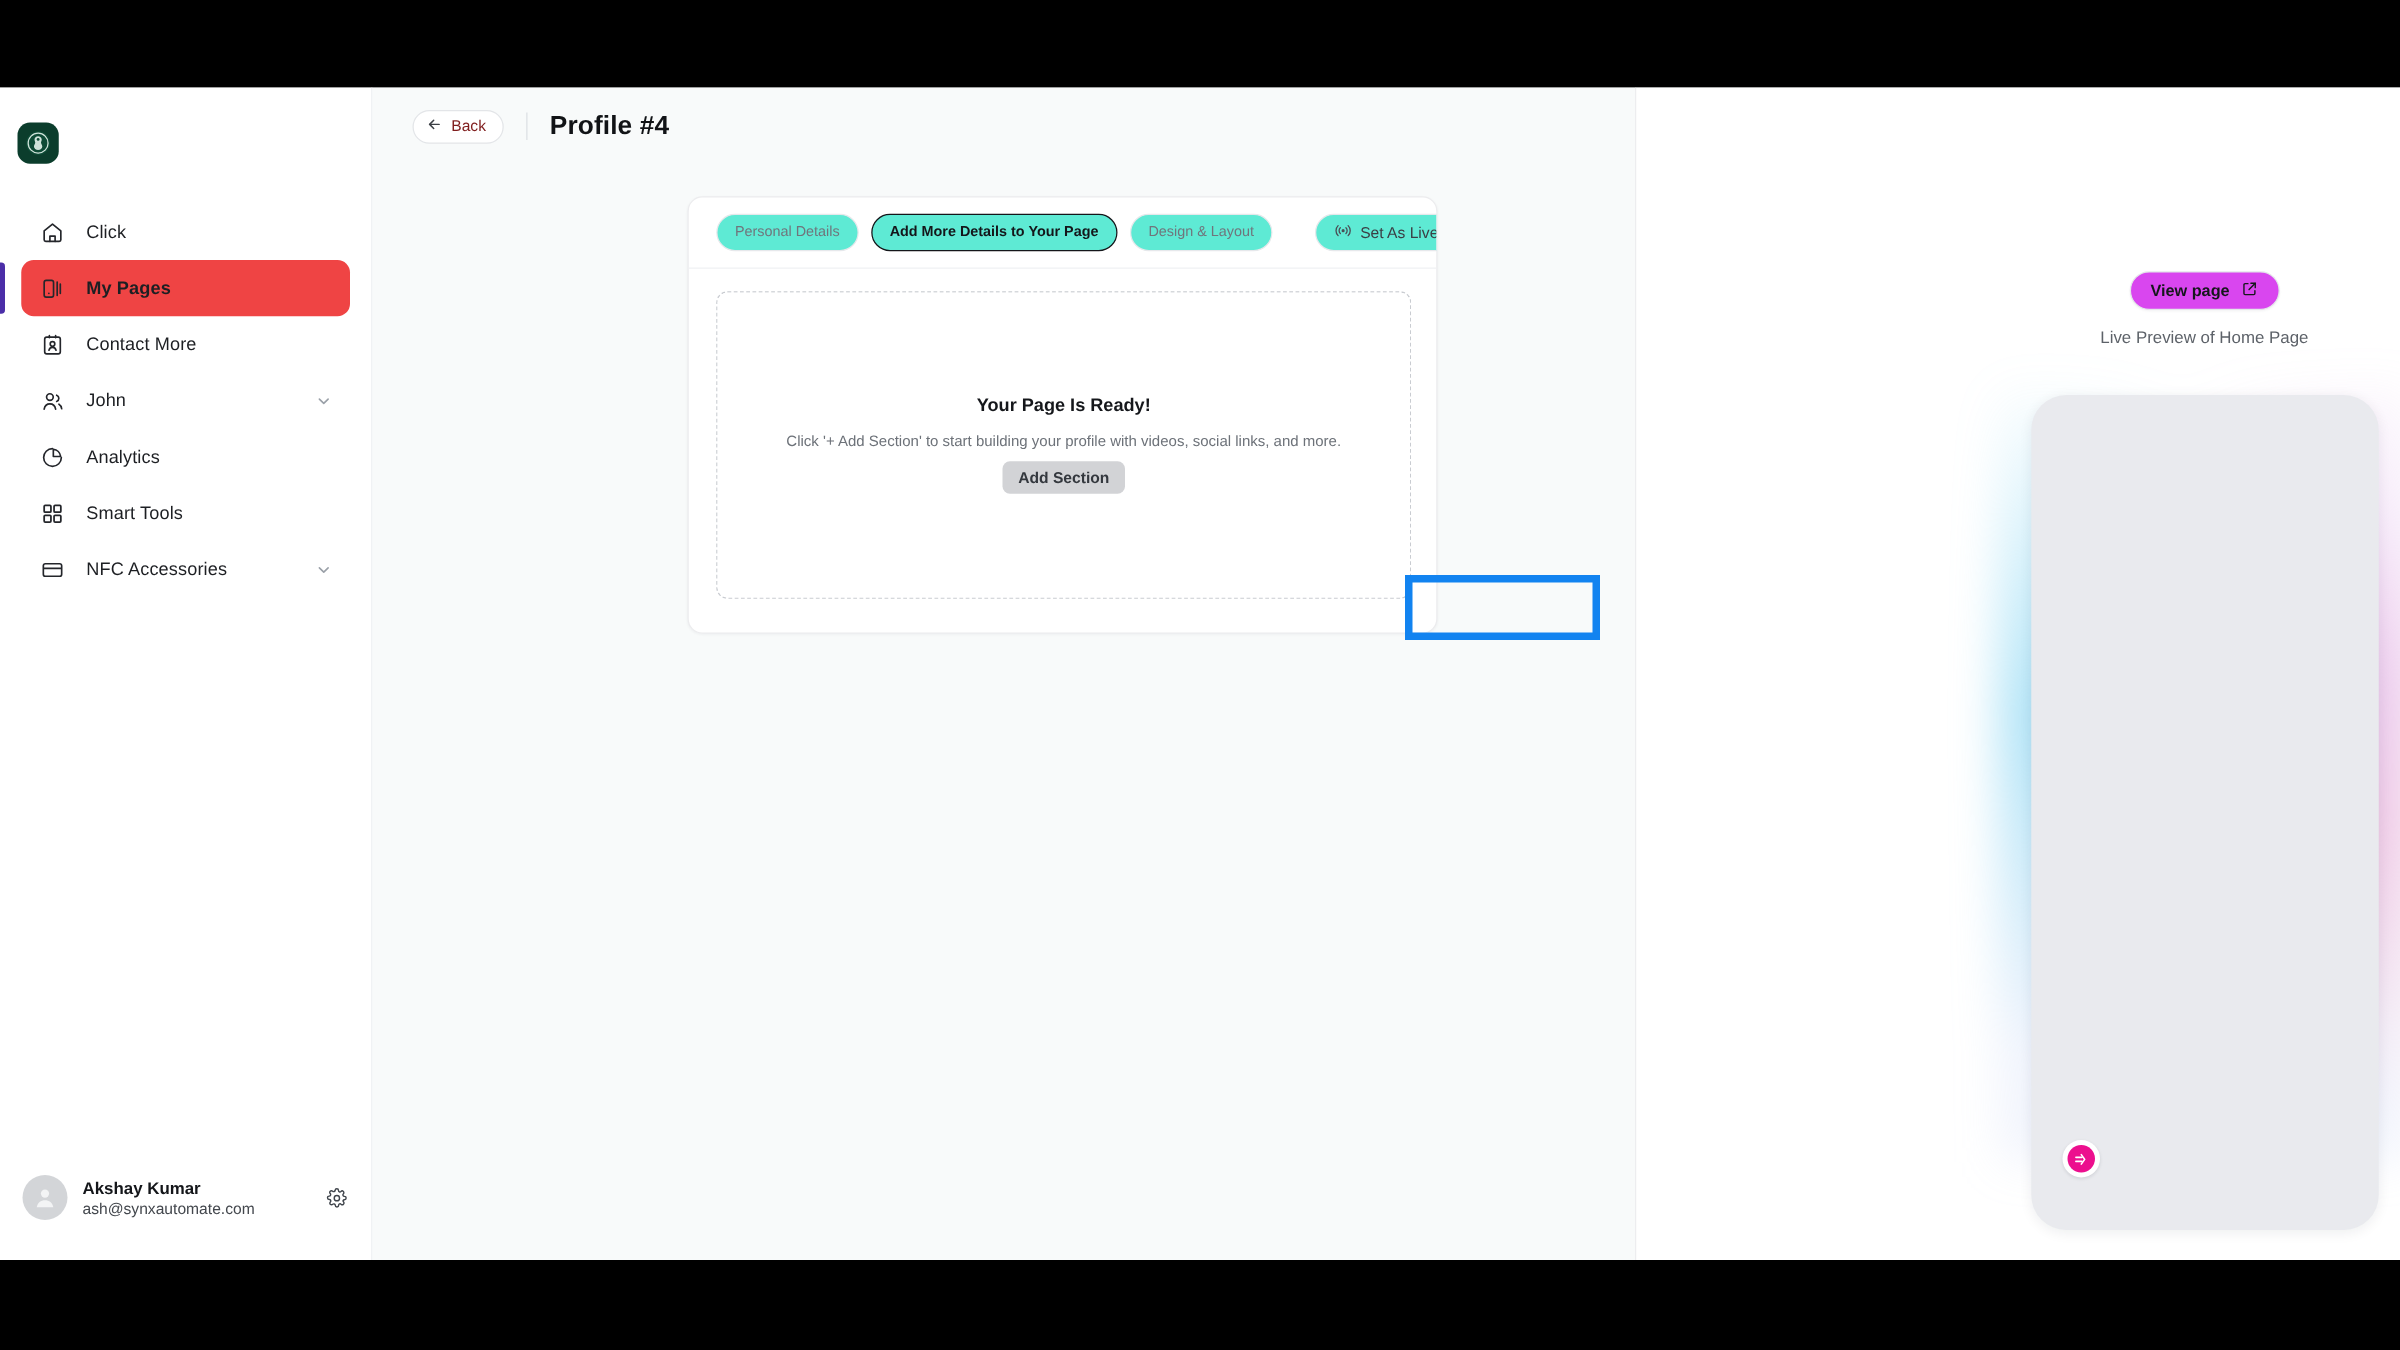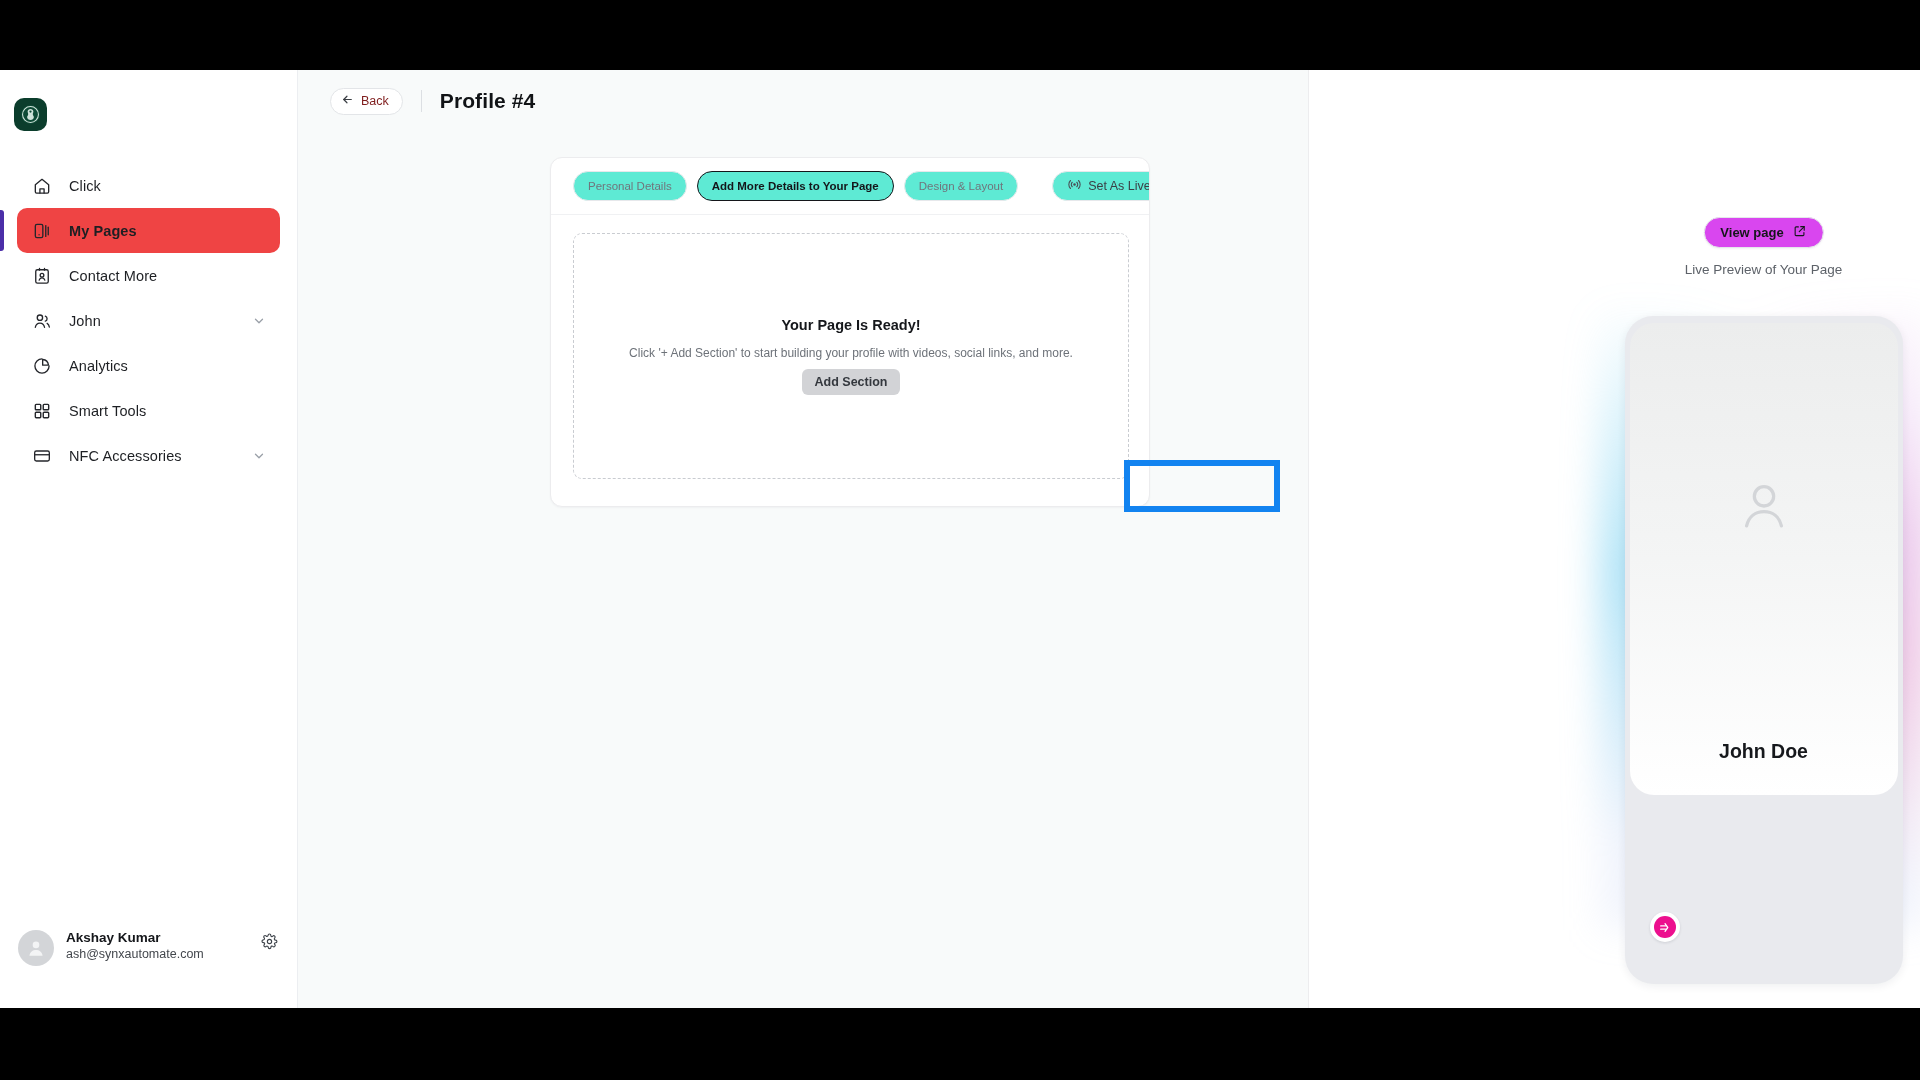--- a/index.html
+++ b/index.html
@@ -452,7 +452,7 @@
         </span>
       </div>
 
-      <div id="prev-caption">Live Preview of Your Page</div>
+      <div id="prev-caption">Live Preview of Home Page</div>
 
       <div id="glow"></div>
 

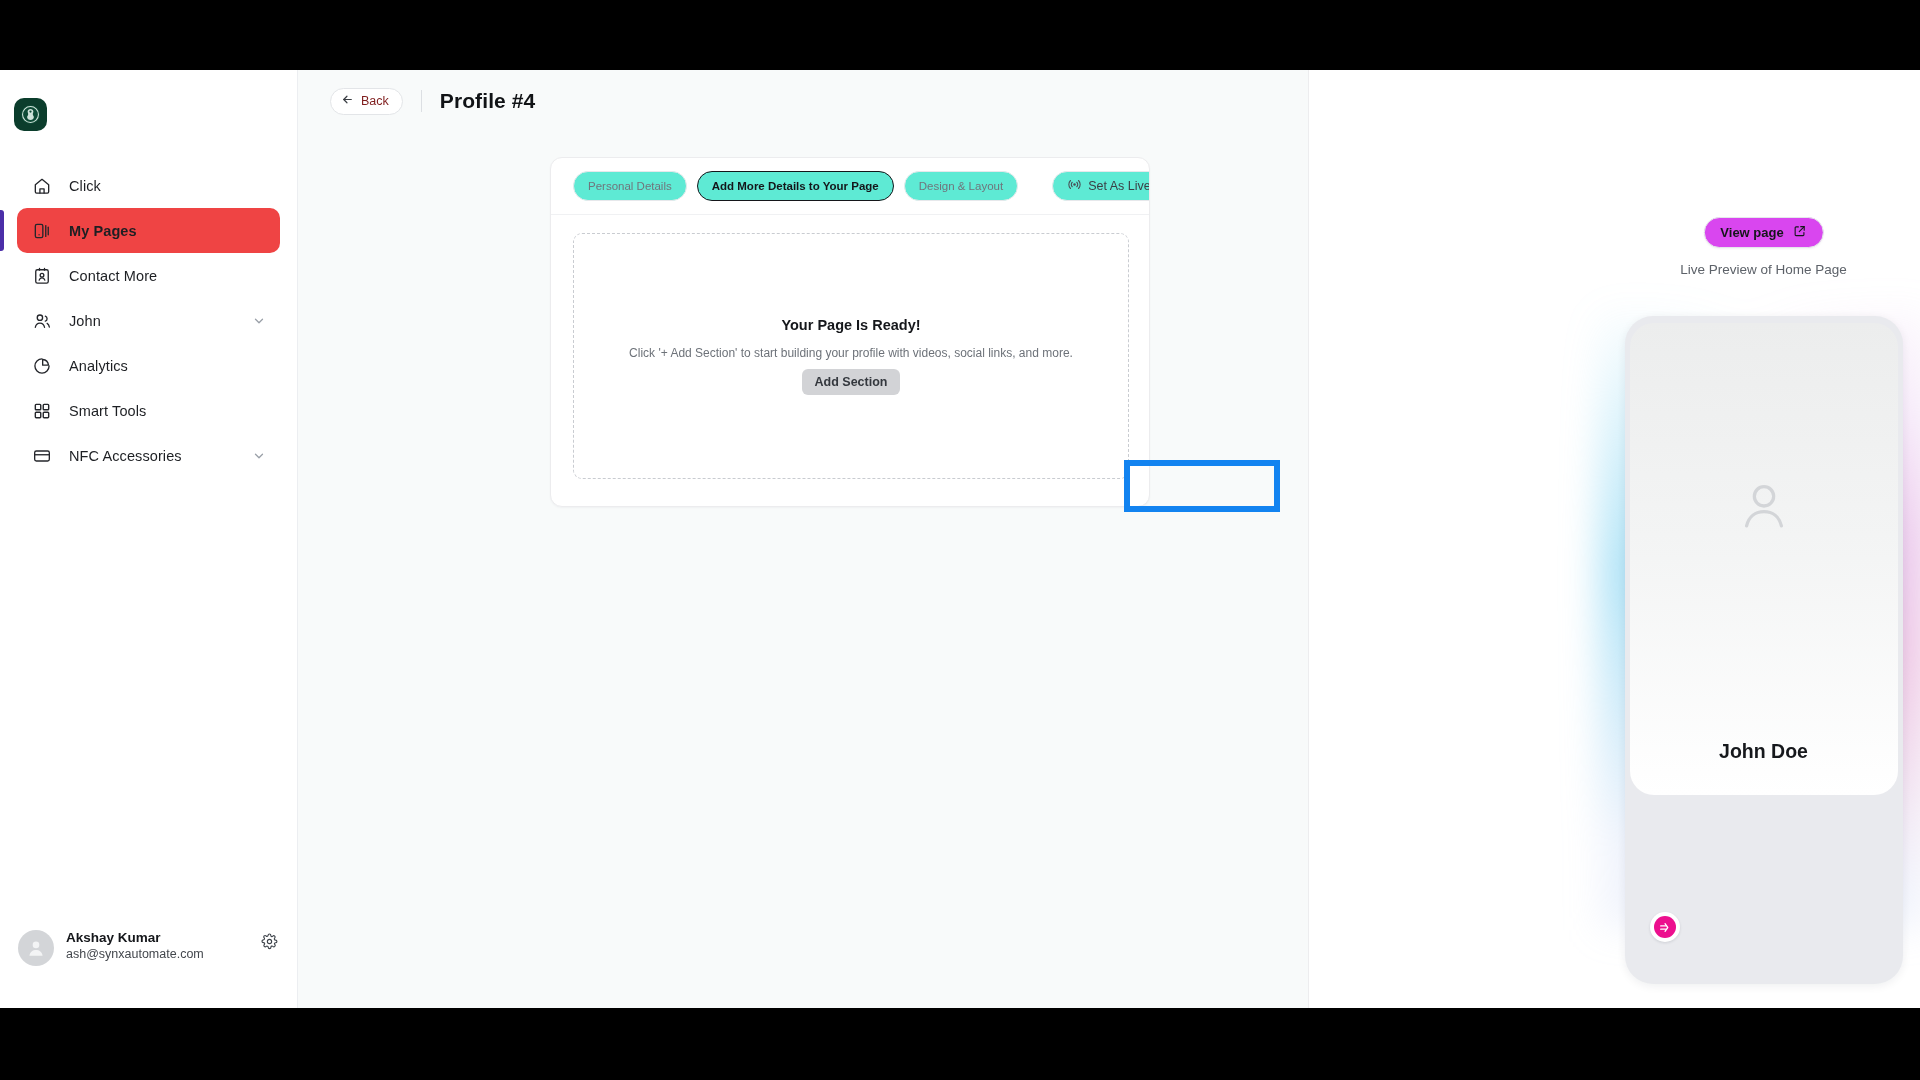--- a/index.html
+++ b/index.html
@@ -457,15 +457,6 @@
       <div id="glow"></div>
 
       <div id="phone">
-        <div id="phone-card">
-          <div id="phone-avatar">
-            <svg width="58" height="58" viewBox="0 0 24 24" fill="none" stroke="currentColor" stroke-width="1.35" stroke-linecap="round" stroke-linejoin="round">
-              <circle cx="12" cy="8" r="4"></circle>
-              <path d="M4.8 20.2c.9-3.8 3.7-5.9 7.2-5.9s6.3 2.1 7.2 5.9"></path>
-            </svg>
-          </div>
-          <div id="phone-name">John Doe</div>
-        </div>
         <div id="nfc-badge">
           <div class="nfc-inner">
             <svg width="13" height="13" viewBox="0 0 24 24" fill="none" stroke="#ffffff" stroke-width="2.4" stroke-linecap="round" stroke-linejoin="round">

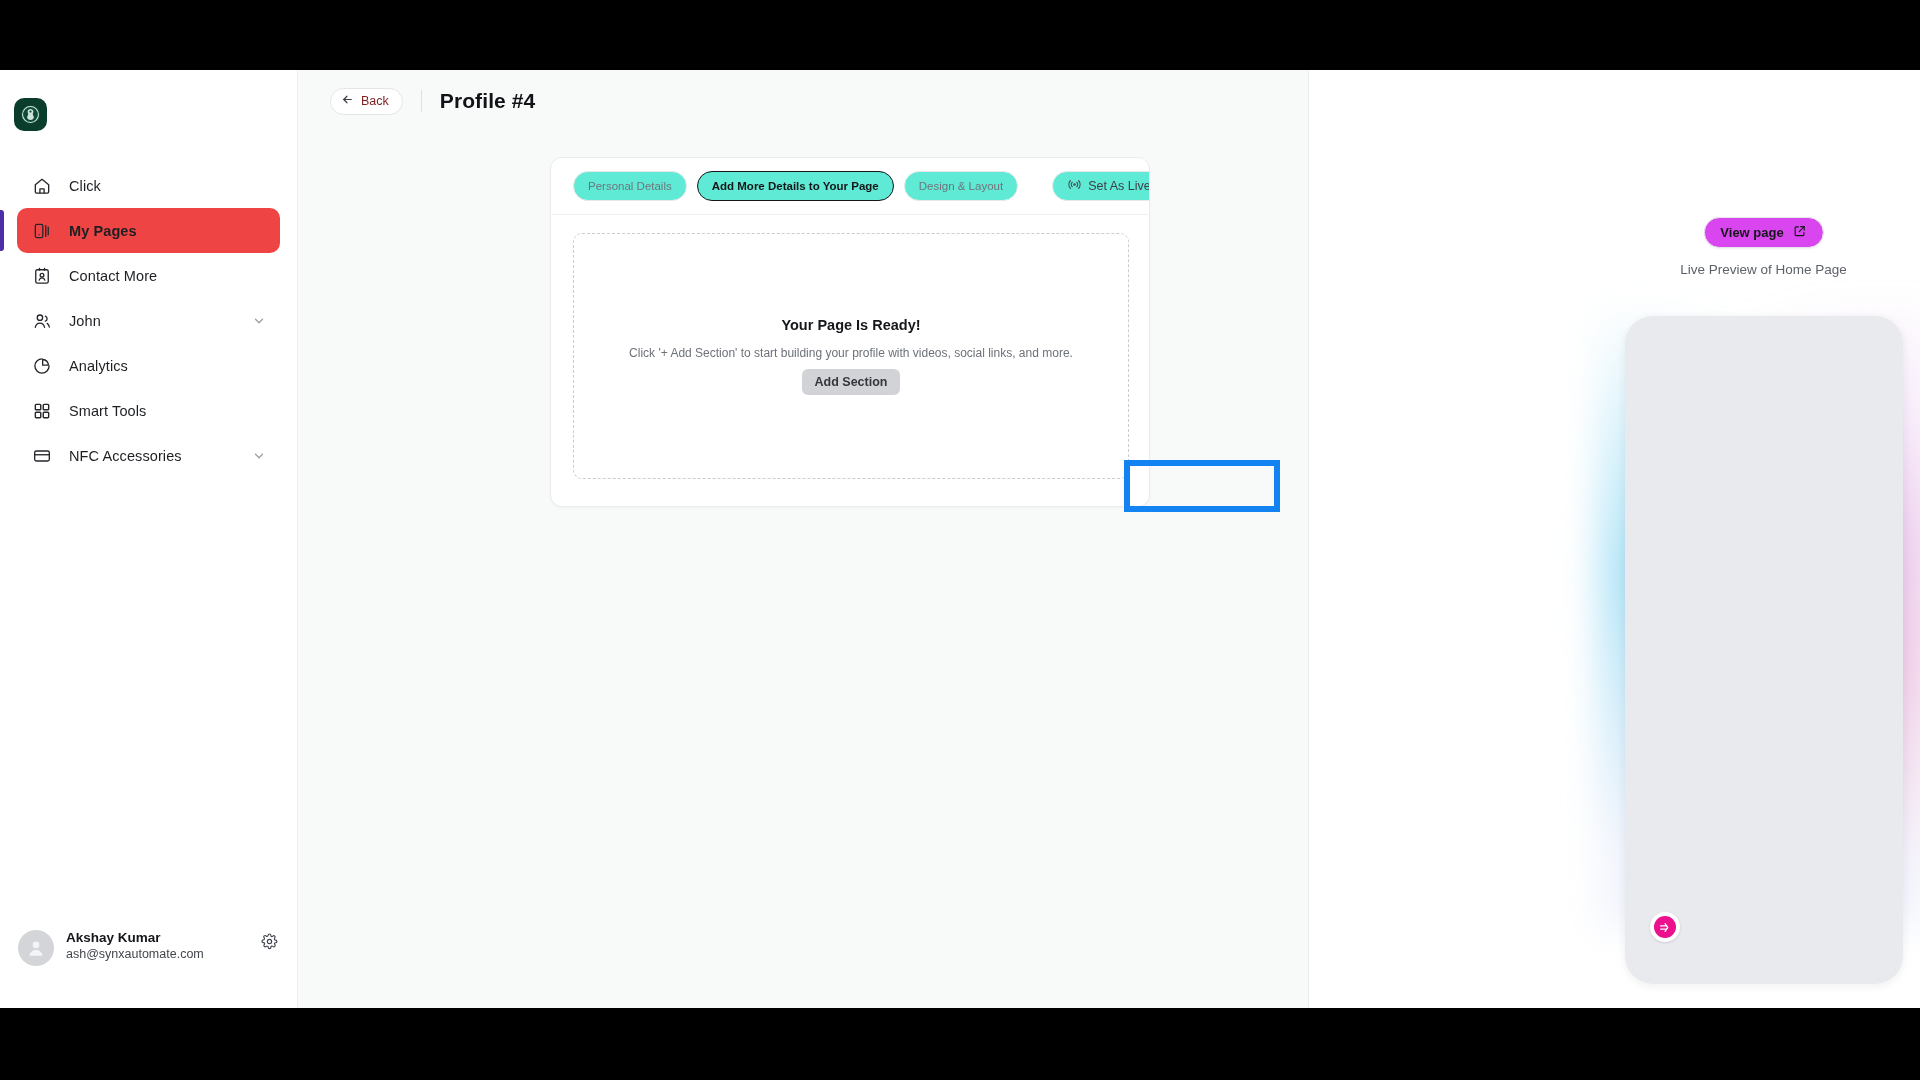--- a/index.html
+++ b/index.html
@@ -69,7 +69,7 @@
   #user-row {
     position: absolute; left: 0; bottom: 22px;
     width: 298px; height: 56px;
-    display: flex; align-items: flex-start; padding: 0 18px;
+    display: flex; align-items: center; padding: 0 18px;
   }
   .avatar {
     width: 36px; height: 36px; border-radius: 50%;

